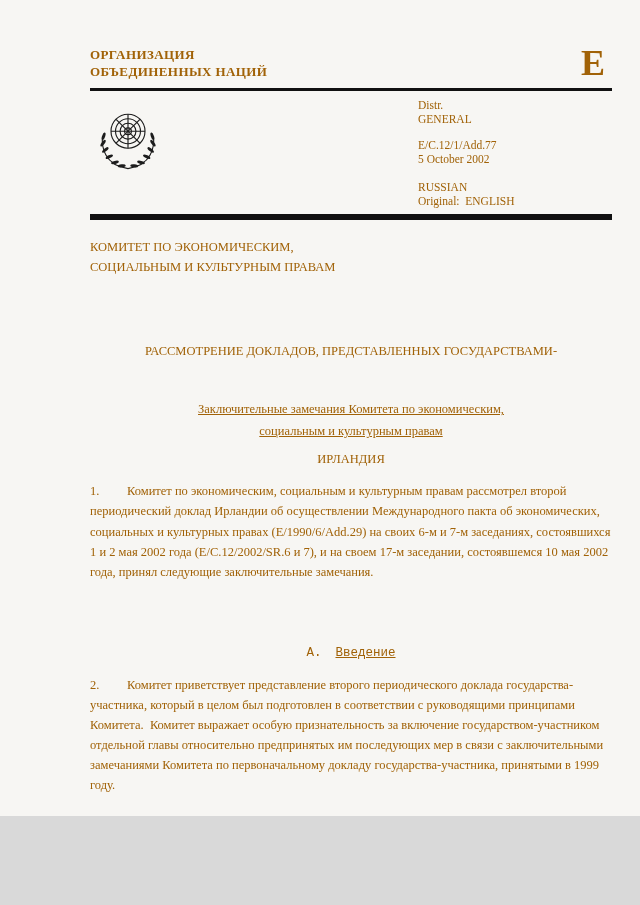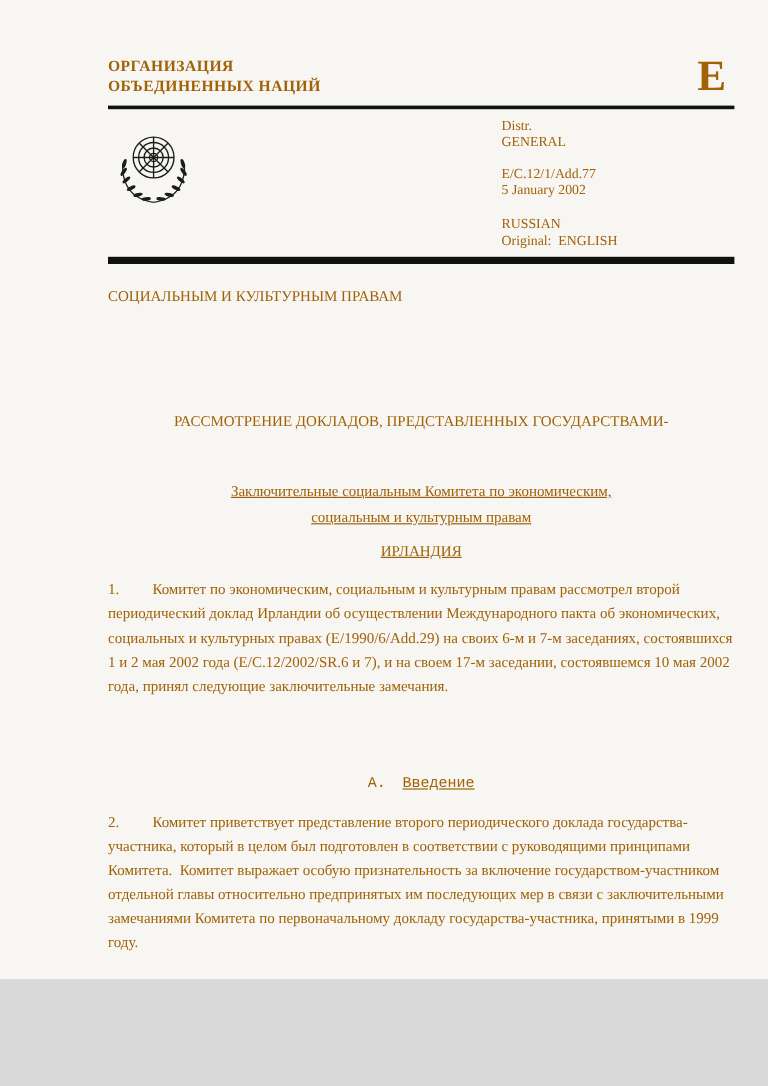--- a/index.html
+++ b/index.html
@@ -124,7 +124,7 @@
     <div>Distr.</div>
     <div>GENERAL</div>
     <div class="gap-md">E/C.12/1/Add.77</div>
-    <div>5 January 2002</div>
+    <div>5 October 2002</div>
     <div class="gap-lg">RUSSIAN</div>
     <div>Original:&nbsp; ENGLISH</div>
   </div>

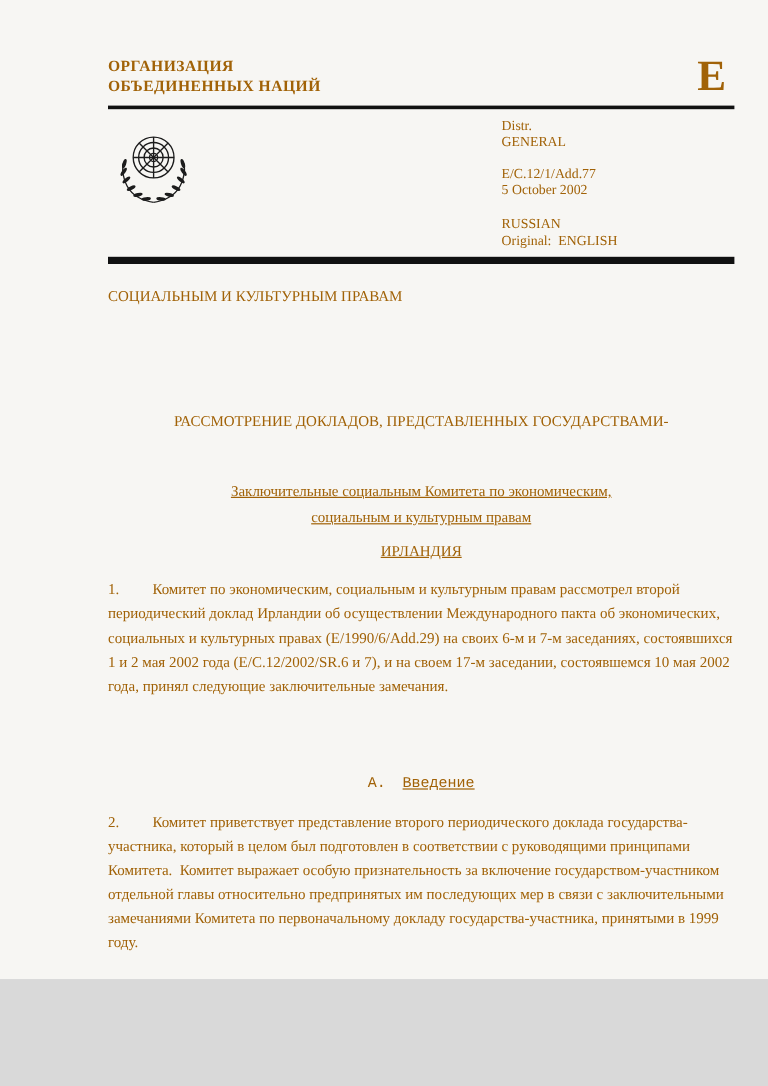--- a/index.html
+++ b/index.html
@@ -132,6 +132,7 @@
   <div class="abs rule-2"></div>
 
   <div class="abs body-text committee-block">
+    <div>КОМИТЕТ ПО ЭКОНОМИЧЕСКИМ,</div>
     <div>СОЦИАЛЬНЫМ И КУЛЬТУРНЫМ ПРАВАМ</div>
   </div>
 

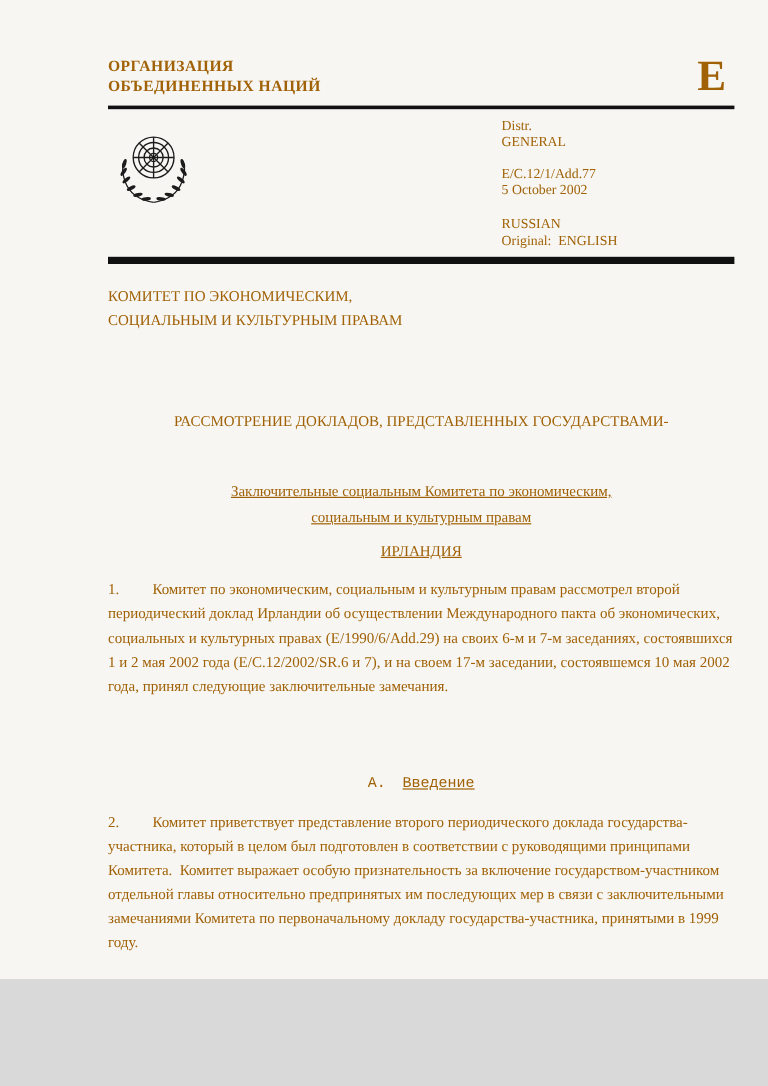--- a/index.html
+++ b/index.html
@@ -141,7 +141,7 @@
   </div>
 
   <div class="abs body-text centered subtitle-block">
-    <div>Заключительные социальным Комитета по экономическим,</div>
+    <div>Заключительные замечания Комитета по экономическим,</div>
     <div>социальным и культурным правам</div>
   </div>
 

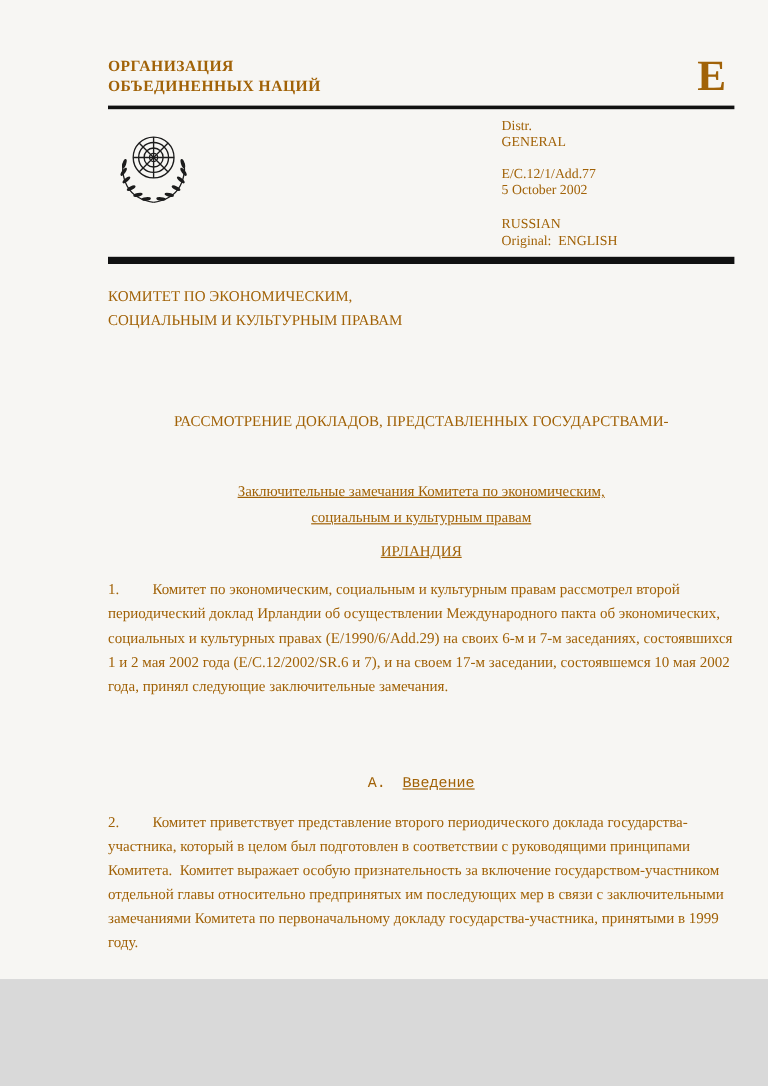--- a/index.html
+++ b/index.html
@@ -59,7 +59,7 @@
   .title-block { top: 340px; line-height: 22px; }
   .subtitle-block { top: 398px; line-height: 22px; }
   .subtitle-block div { text-decoration: underline; }
-  .country-heading { top: 452px; text-decoration: underline; }
+  .country-heading { top: 452px; }
   .paragraph {
     left: 90px; width: 522px;
     line-height: 20.3px; text-align: left;

